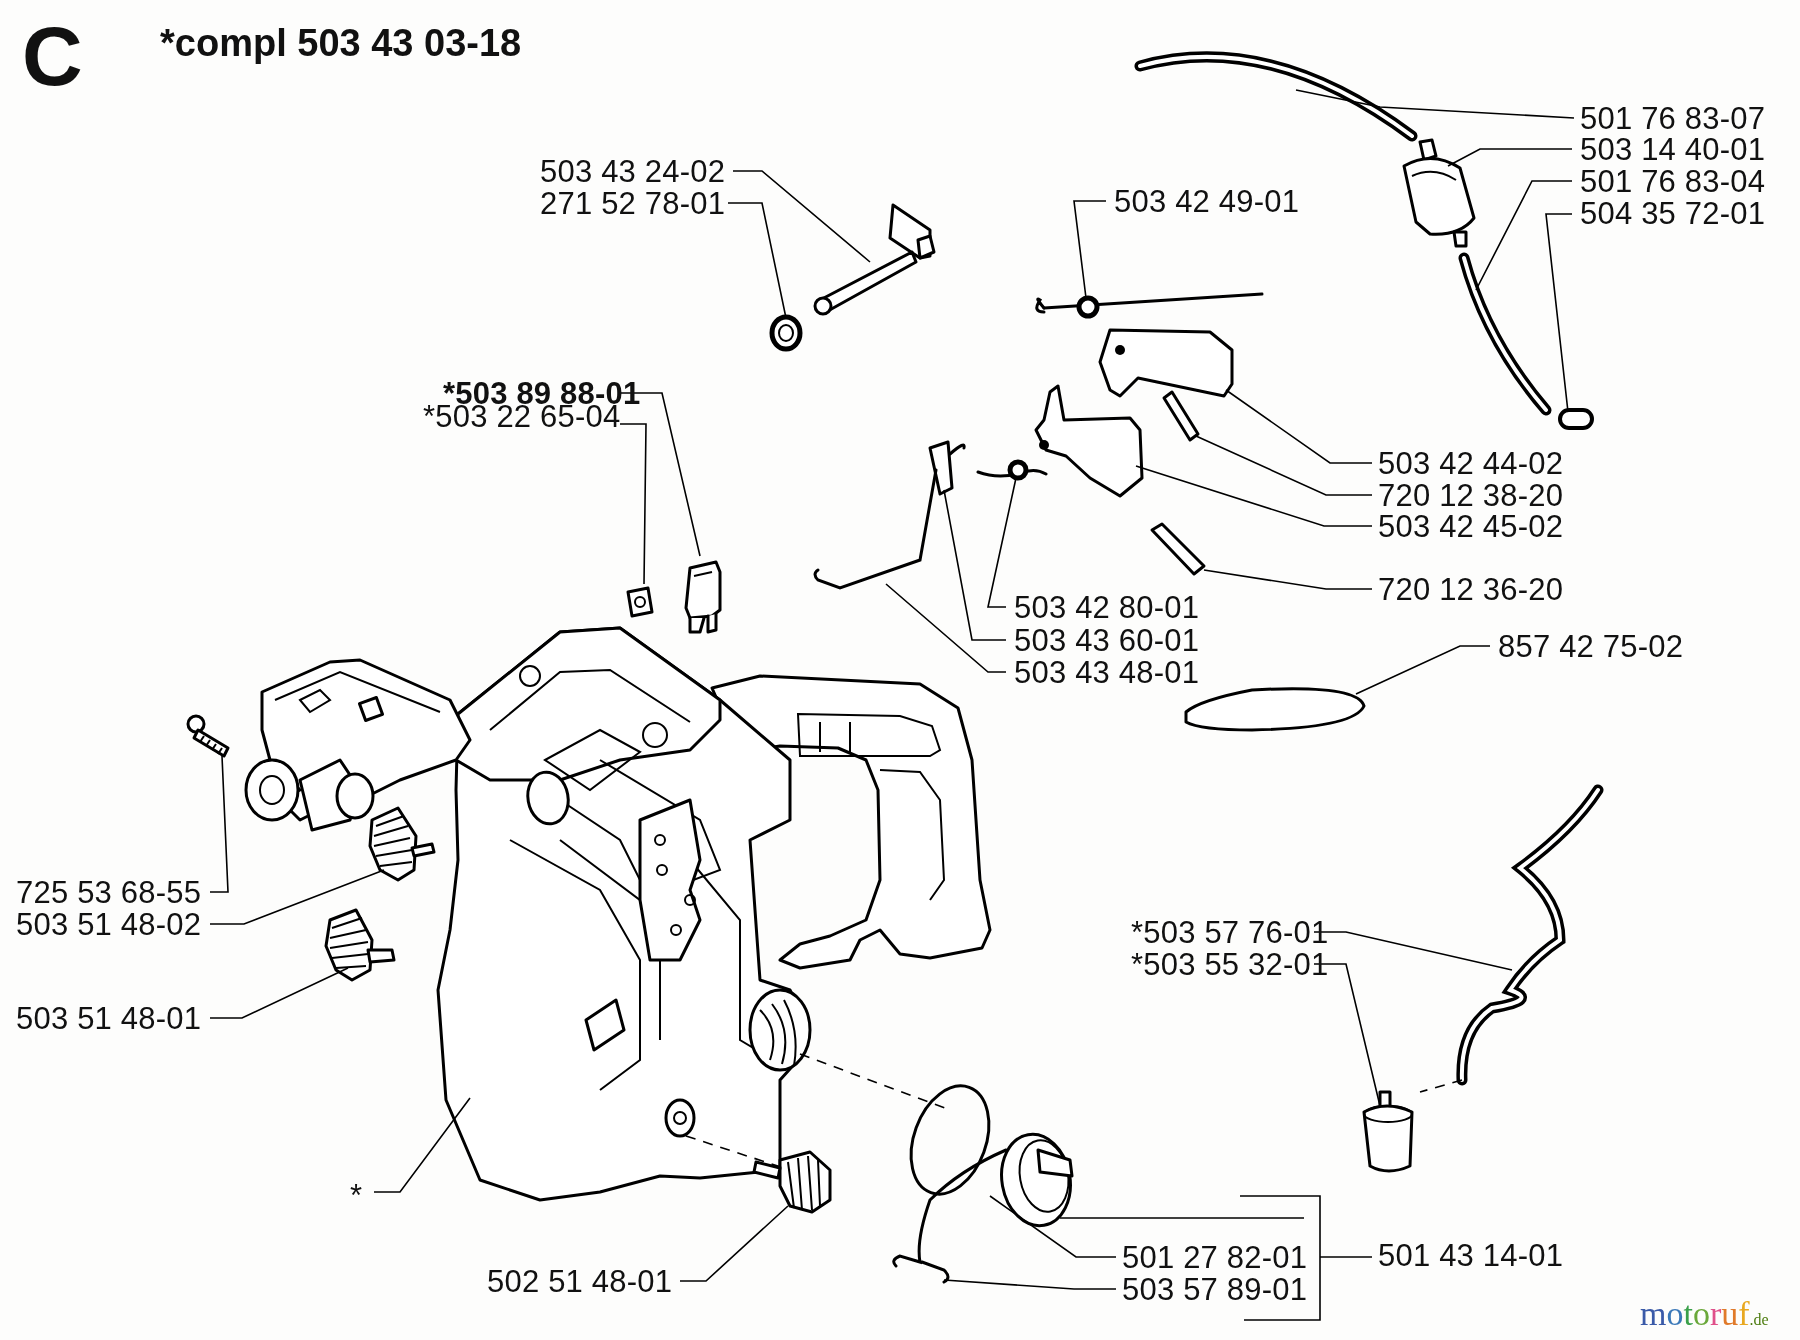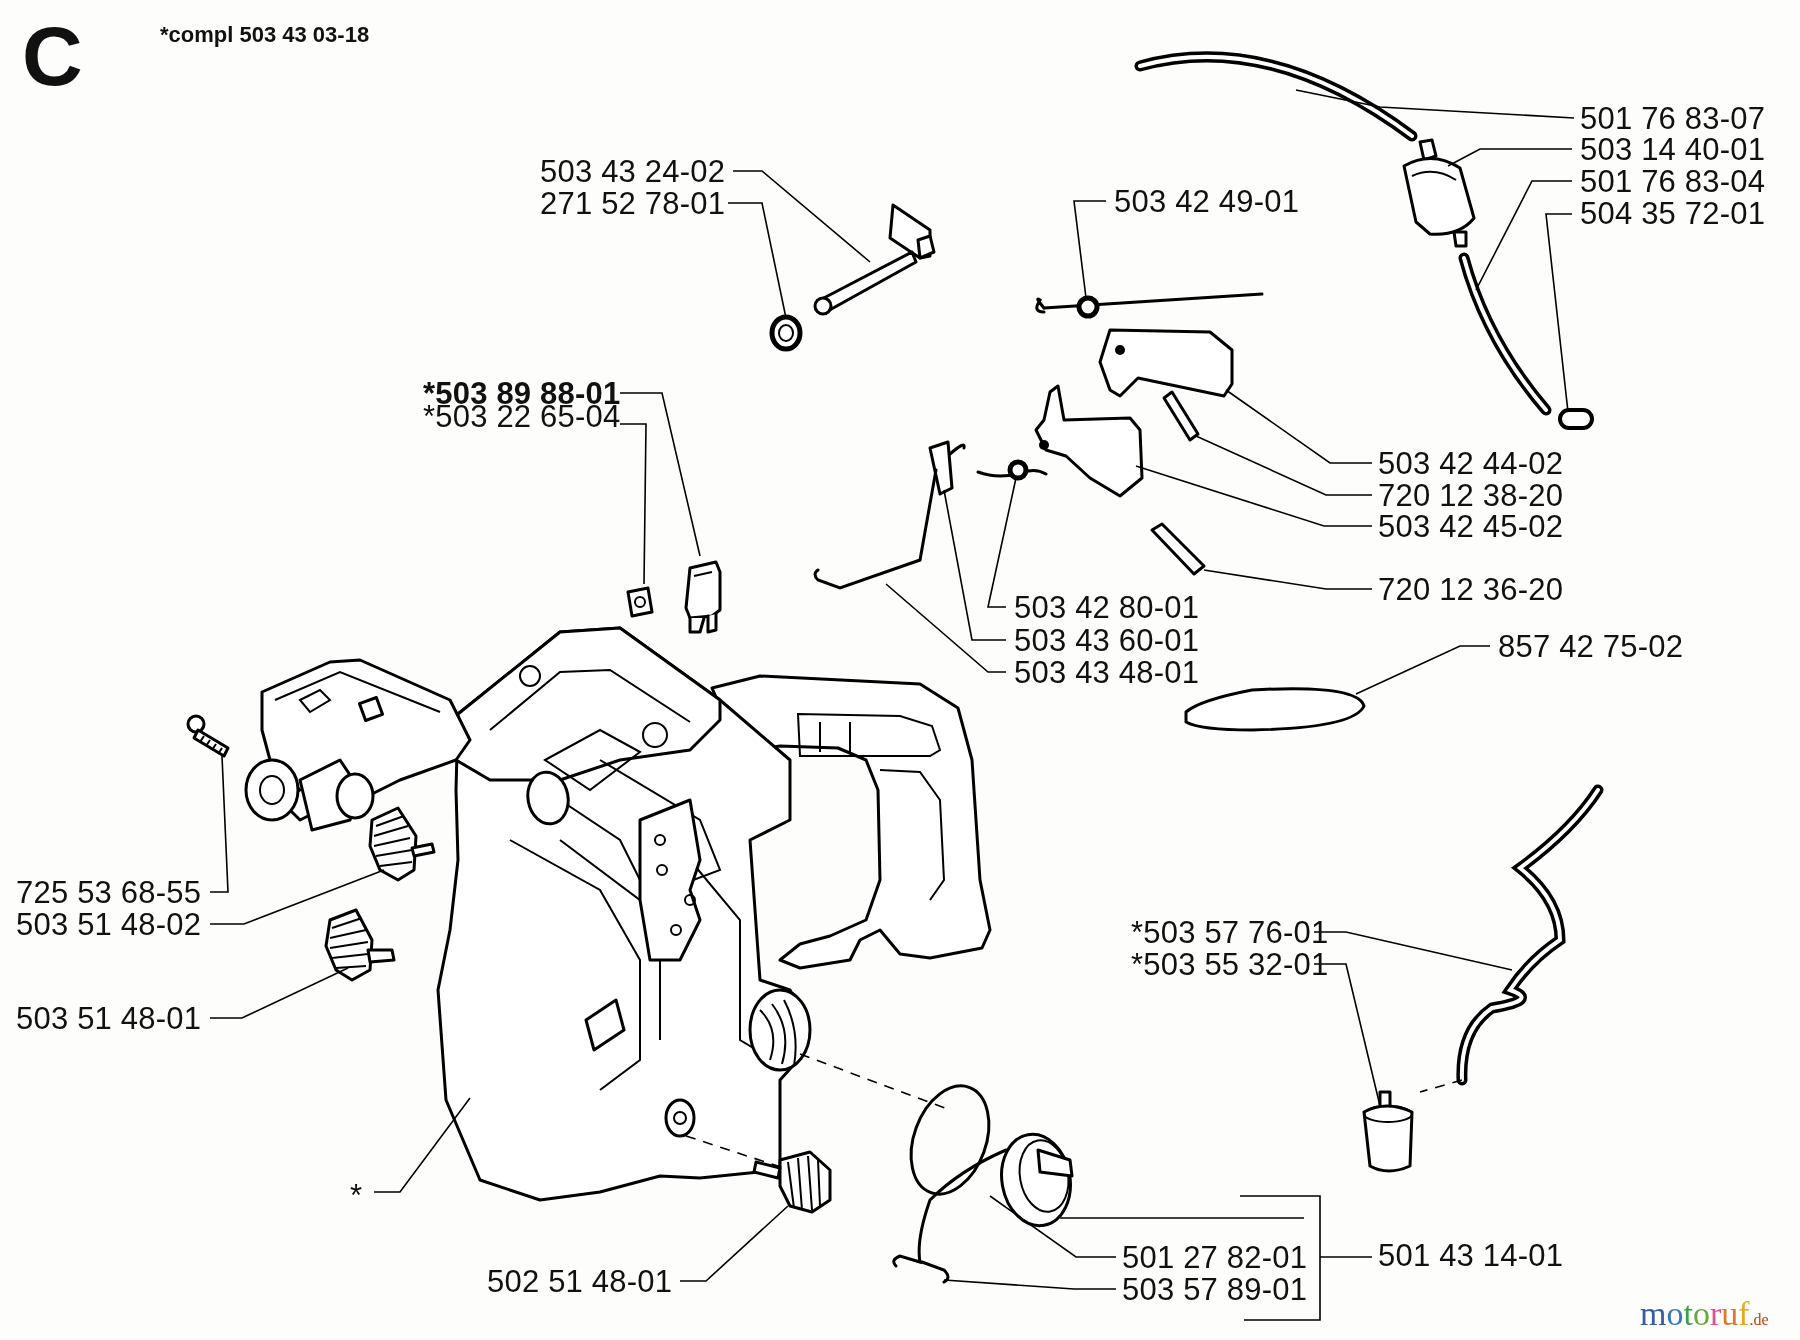--- a/index.html
+++ b/index.html
@@ -9,7 +9,7 @@
   .lbl { position:absolute; font-size:31px; line-height:32px; white-space:nowrap; letter-spacing:0.2px; }
   .bold { font-weight:bold; }
   .section-letter { position:absolute; left:22px; top:14px; font-size:84px; font-weight:bold; line-height:84px; }
-  .compl { position:absolute; left:160px; top:22px; font-size:22px; font-weight:bold; }
+  .compl { position:absolute; left:160px; top:22px; font-size:38px; font-weight:bold; }
   .wm { position:absolute; left:1640px; top:1296px; font-family:"Liberation Serif", serif; font-size:34px; line-height:36px; }
   .wm span { display:inline-block; }
   .wm .de { font-size:16px; color:#c2410c; }

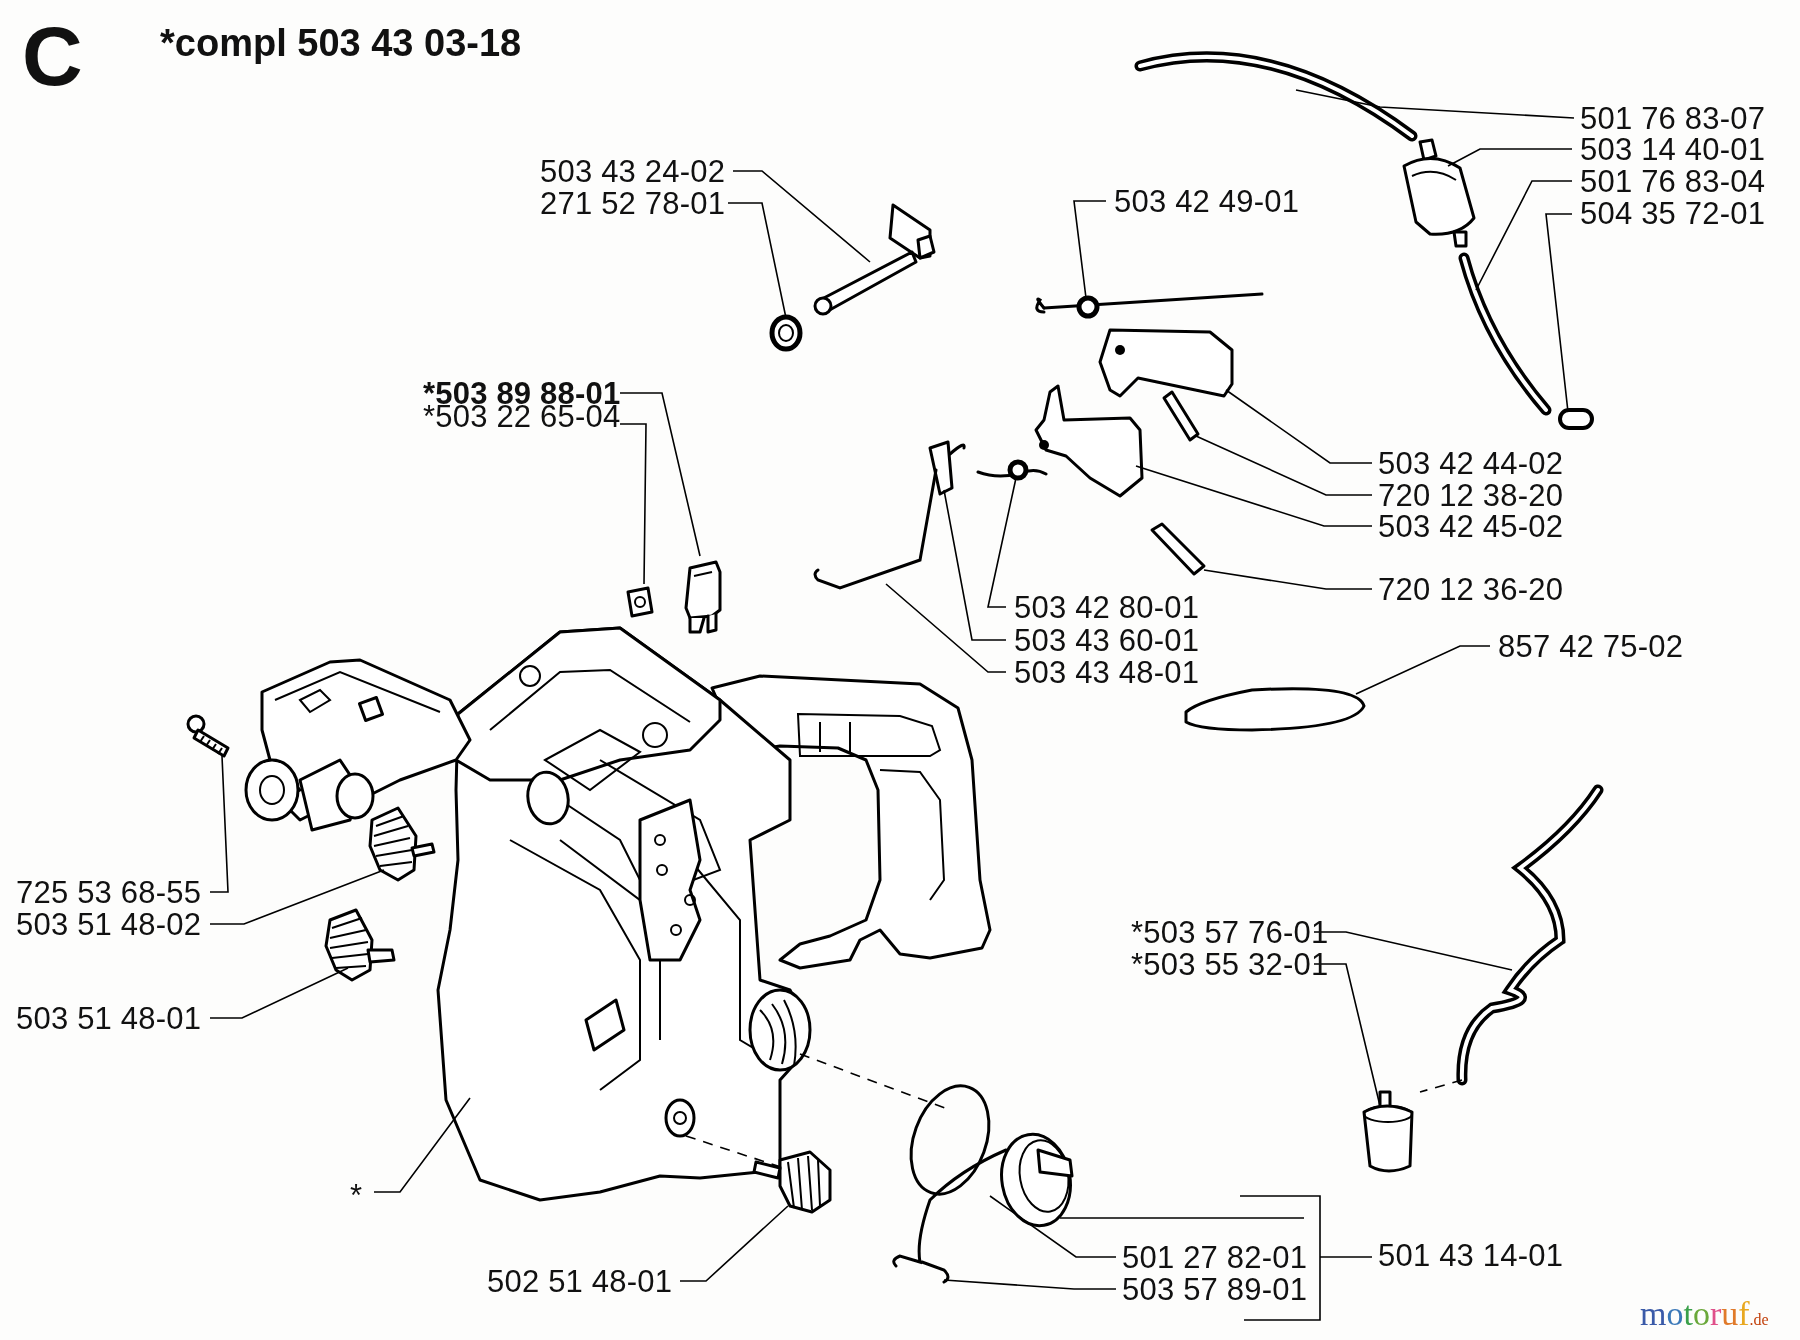--- a/index.html
+++ b/index.html
@@ -7,7 +7,7 @@
          font-family:"Liberation Sans", sans-serif; color:#111; }
   #canvas { position:absolute; left:0; top:0; width:1800px; height:1340px; }
   .lbl { position:absolute; font-size:31px; line-height:32px; white-space:nowrap; letter-spacing:0.2px; }
-  .bold { font-weight:bold; }
+  .bold { font-weight:bold;margin-left:20px; }
   .section-letter { position:absolute; left:22px; top:14px; font-size:84px; font-weight:bold; line-height:84px; }
   .compl { position:absolute; left:160px; top:22px; font-size:38px; font-weight:bold; }
   .wm { position:absolute; left:1640px; top:1296px; font-family:"Liberation Serif", serif; font-size:34px; line-height:36px; }

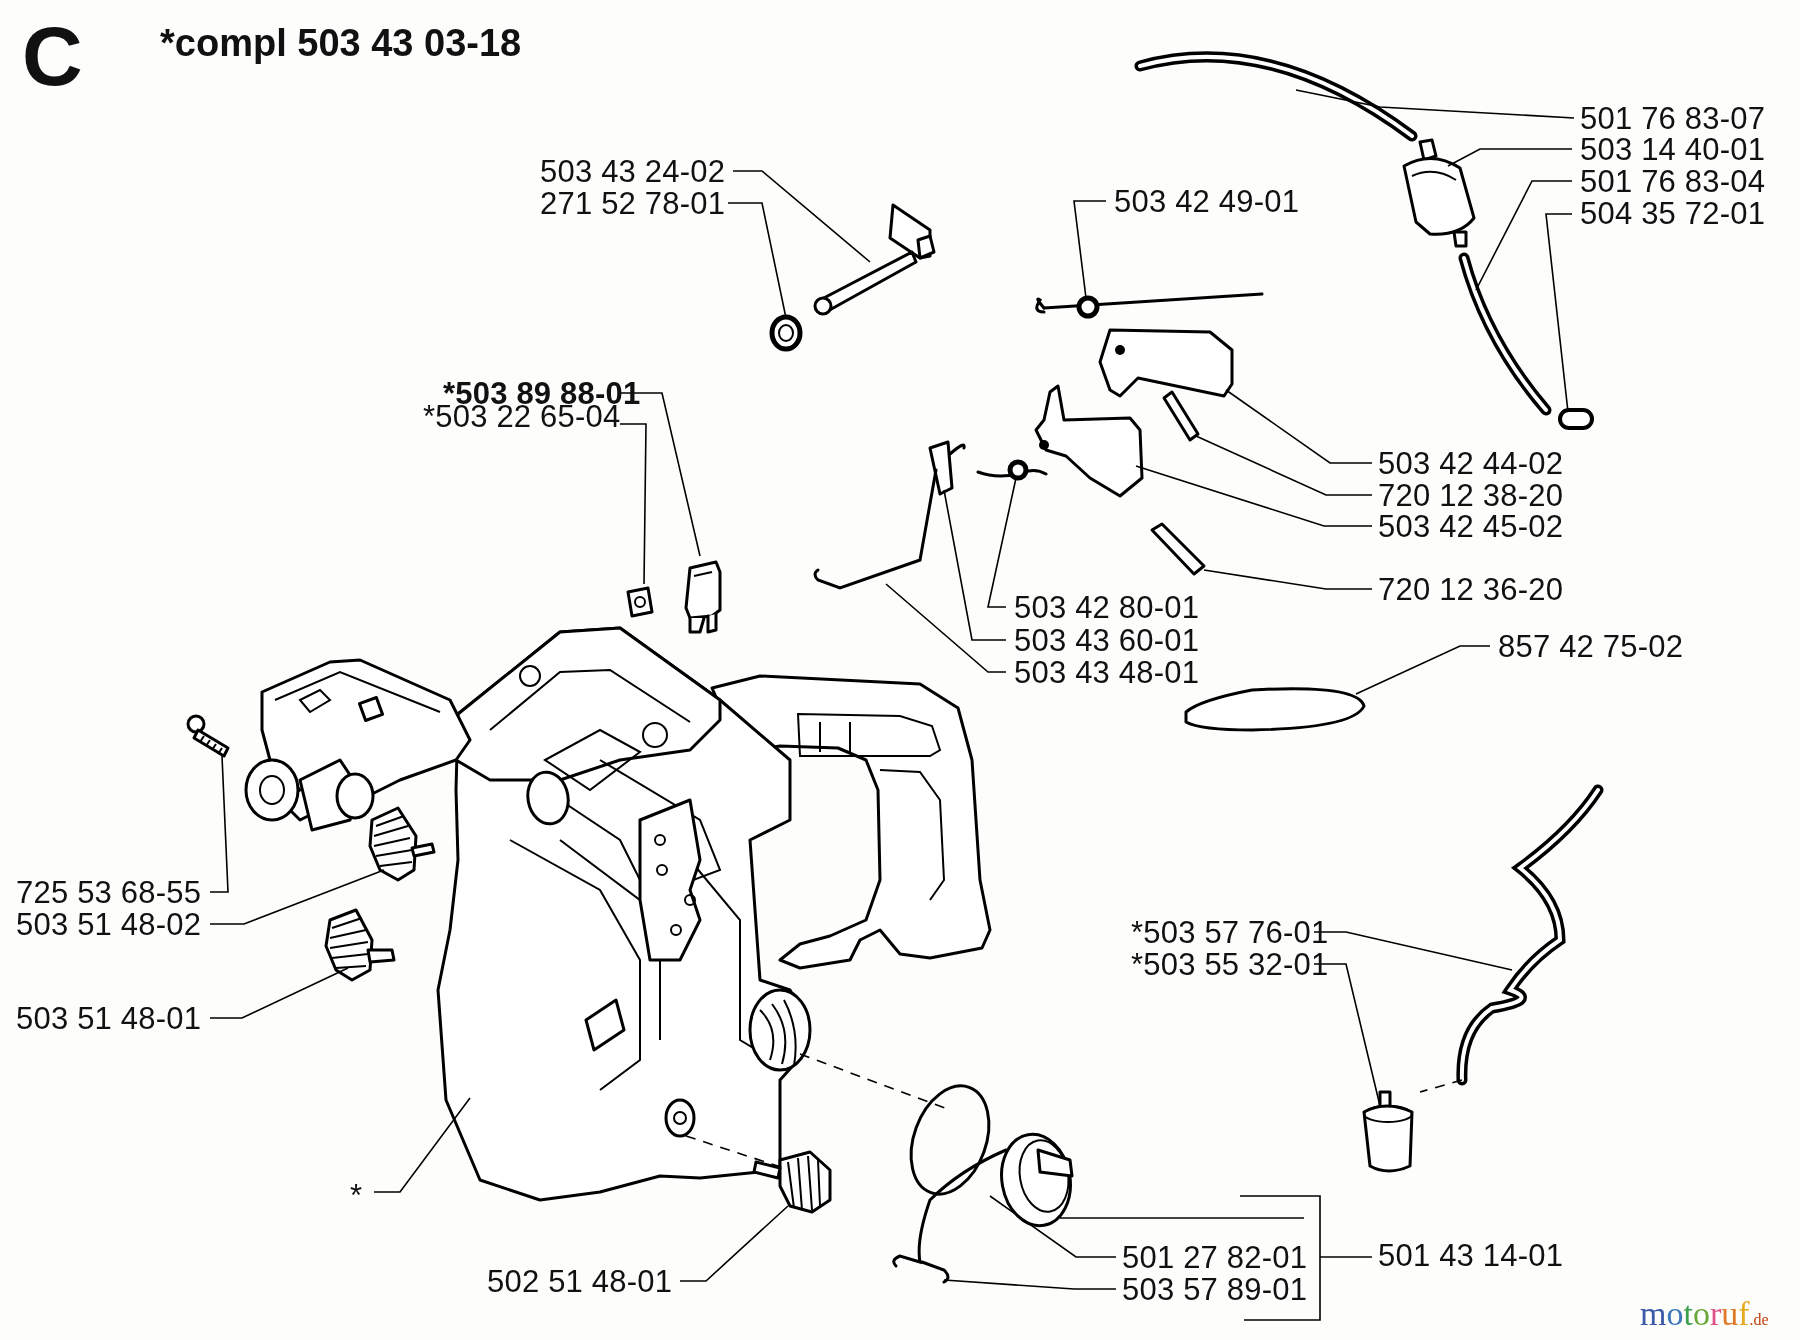--- a/index.html
+++ b/index.html
@@ -12,7 +12,7 @@
   .compl { position:absolute; left:160px; top:22px; font-size:38px; font-weight:bold; }
   .wm { position:absolute; left:1640px; top:1296px; font-family:"Liberation Serif", serif; font-size:34px; line-height:36px; }
   .wm span { display:inline-block; }
-  .wm .de { font-size:16px; color:#c2410c; }
+  .wm .de { font-size:16px; color:#4d7c0f; }
   svg .part { fill:#fff; stroke:#000; stroke-width:3; stroke-linejoin:round; stroke-linecap:round; }
   svg .thin { fill:none; stroke:#000; stroke-width:2; }
   svg .lead { fill:none; stroke:#000; stroke-width:1.6; }

